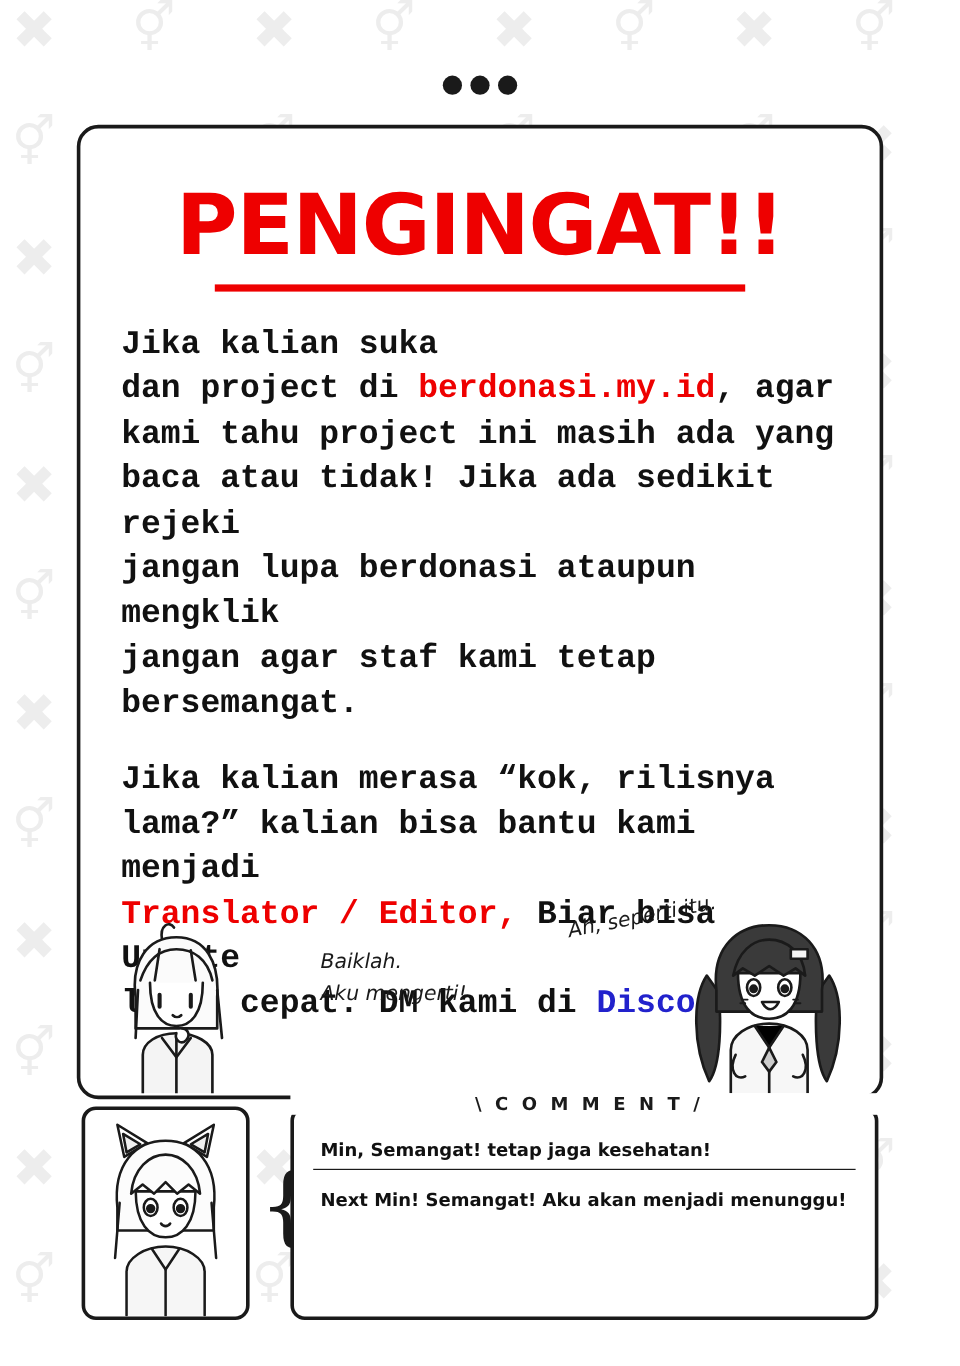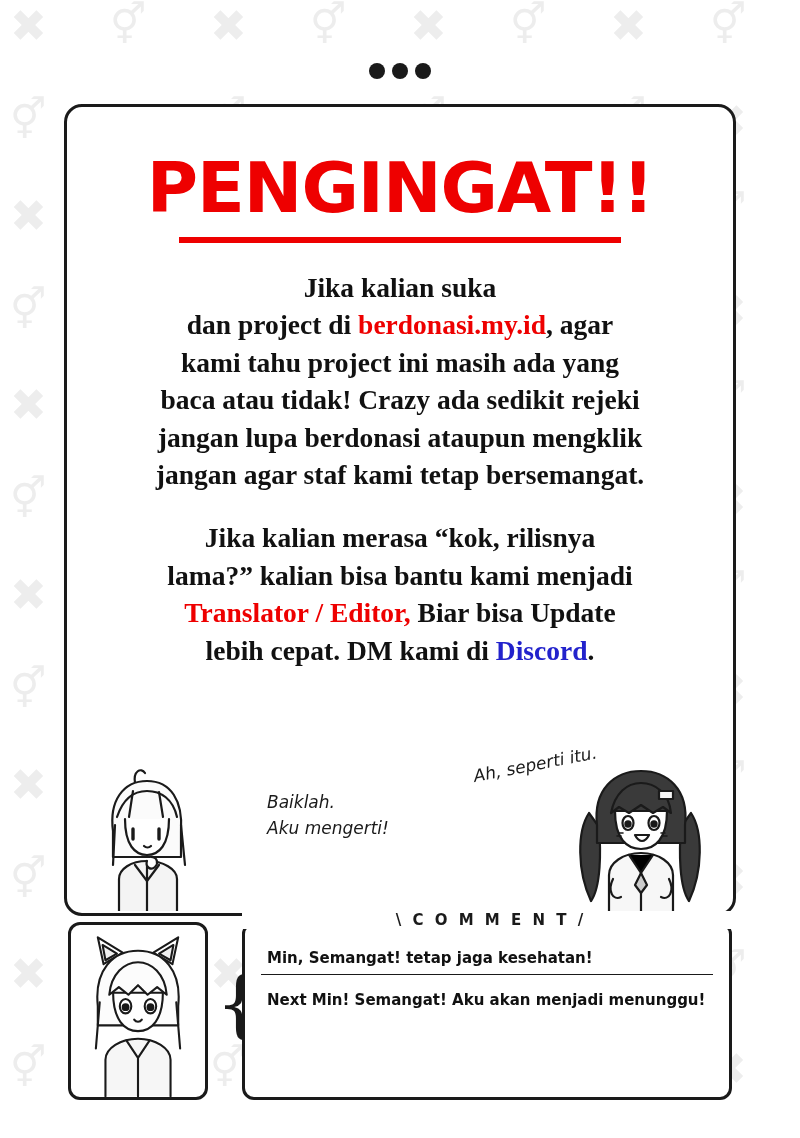--- a/index.html
+++ b/index.html
@@ -87,8 +87,7 @@
 
   #body-text {
     margin: 26px 34px 0 34px;
-    text-align: center;
-    font-family: Liberation Serif, serif;
+    font-family: Liberation Mono, monospace;
     font-weight: bold;
     font-size: 27.5px;
     line-height: 1.36;

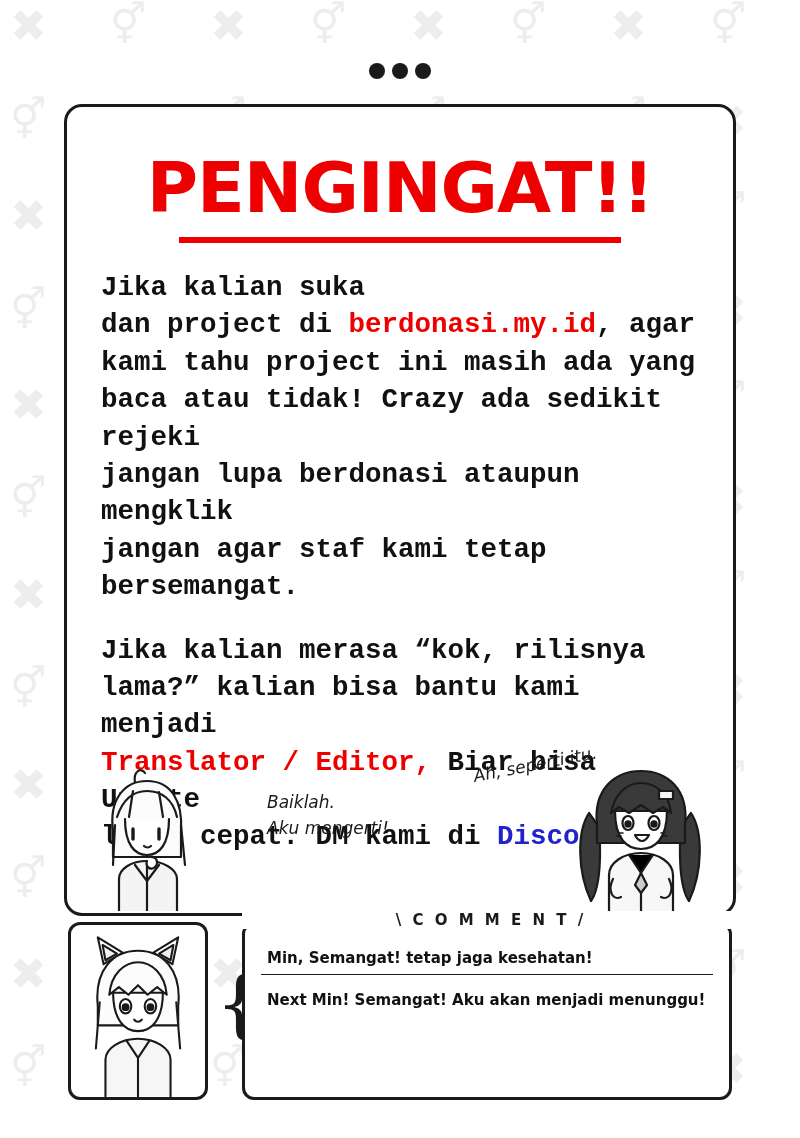--- a/index.html
+++ b/index.html
@@ -316,7 +316,7 @@
       <span class="hl-red">berdonasi.my.id</span><span>, agar</span>
     </p>
     <p>kami tahu project ini masih ada yang</p>
-    <p>baca atau tidak! Crazy ada sedikit rejeki</p>
+    <p>baca atau tidak! Jika ada sedikit rejeki</p>
     <p>jangan lupa berdonasi ataupun mengklik</p>
     <p>jangan agar staf kami tetap bersemangat.</p>
 

